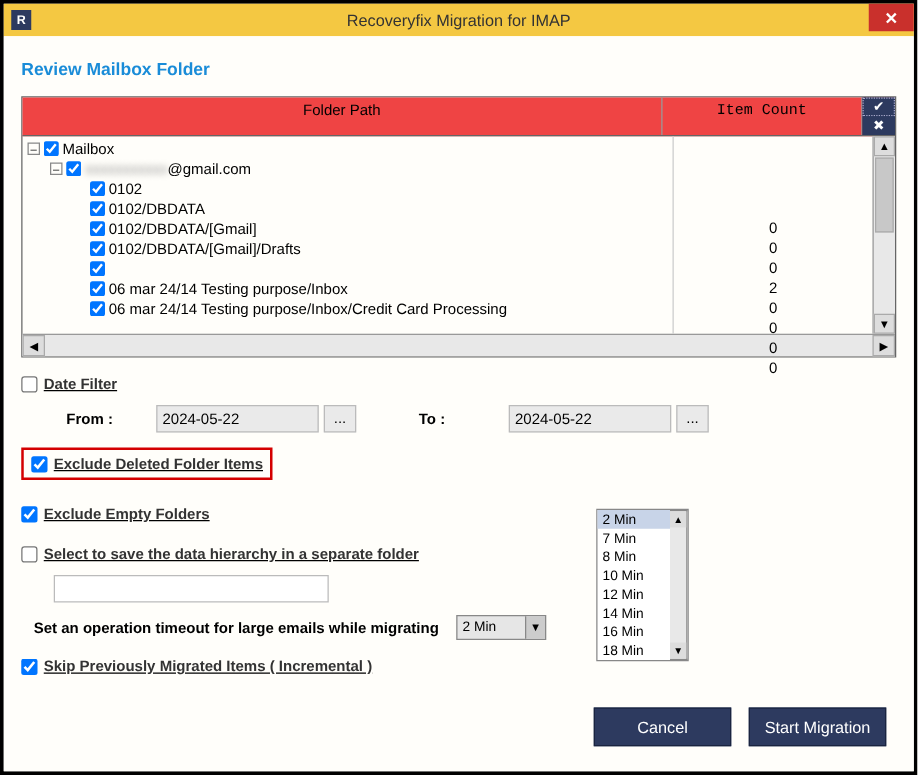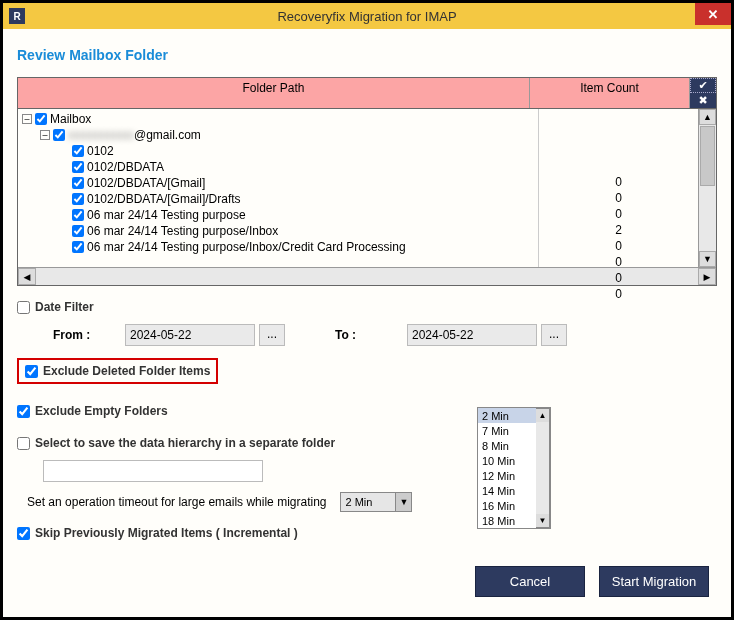--- a/index.html
+++ b/index.html
@@ -44,7 +44,7 @@
   .content { flex:1; padding: 18px 14px 14px 14px; background:#fffefa; position:relative; }
   .heading { color:#1a8cd8; font-weight:bold; font-size:14px; margin-bottom:14px; }
   .grid-wrap { border:1px solid #666; width:100%; }
-  .grid-header { display:flex; background:#fca5a5; border-bottom:1px solid #666;}
+  .grid-header { display:flex; background:#ef4444; border-bottom:1px solid #666;}
   .gh-col { padding:3px 6px; font-size:12px; text-align:center; border-right:1px solid #999;}
   .gh-path { flex:1; }
   .gh-count { width:160px; }

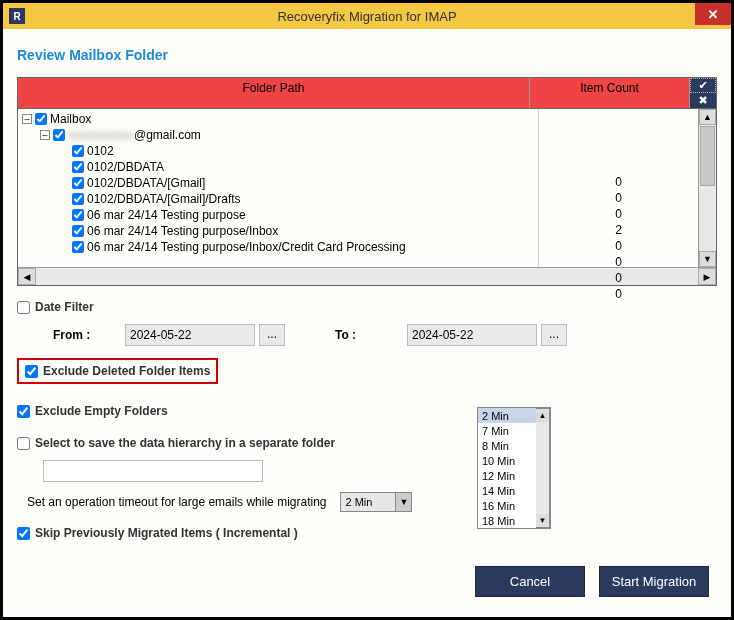--- a/index.html
+++ b/index.html
@@ -47,7 +47,7 @@
   .grid-header { display:flex; background:#ef4444; border-bottom:1px solid #666;}
   .gh-col { padding:3px 6px; font-size:12px; text-align:center; border-right:1px solid #999;}
   .gh-path { flex:1; }
-  .gh-count { width:160px; }
+  .gh-count { width:160px;font-family:Liberation Mono, monospace; }
   .gh-extra { width:26px; background:#2d3a5f; border-right:none; display:flex; flex-direction:column;}
   .gh-extra .sq { width:100%; height:15px; display:flex; align-items:center; justify-content:center; color:#fff; font-size:11px;}
   .gh-extra .sq.top { background:#2d3a5f; border:1px dotted #aac;}

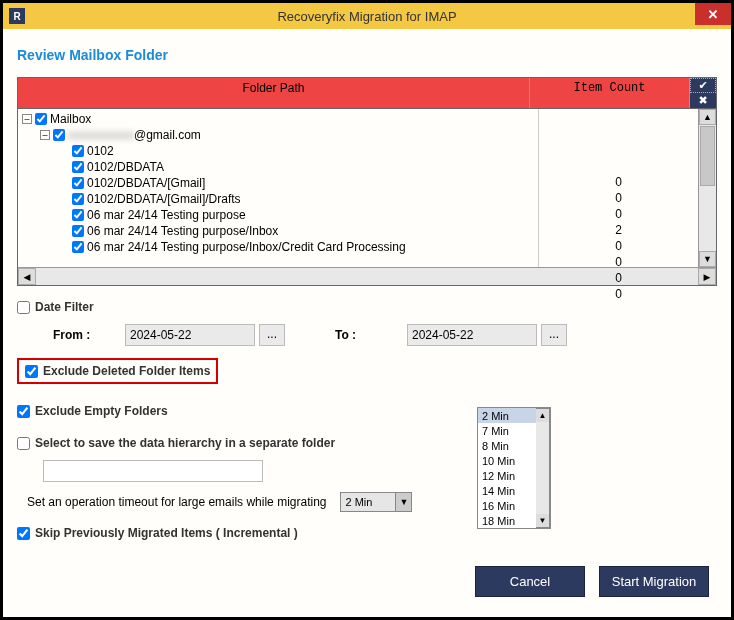--- a/index.html
+++ b/index.html
@@ -150,7 +150,6 @@
             <div class="tree-line" style="padding-left: 36px;">
               <span style="display: inline-block; width: 14px;"></span>
               <input type="checkbox" checked="" style="">
-              <span>06 mar 24/14  Testing  purpose</span>
             </div>
             <div class="tree-line" style="padding-left: 36px;">
               <span style="display: inline-block; width: 14px;"></span>

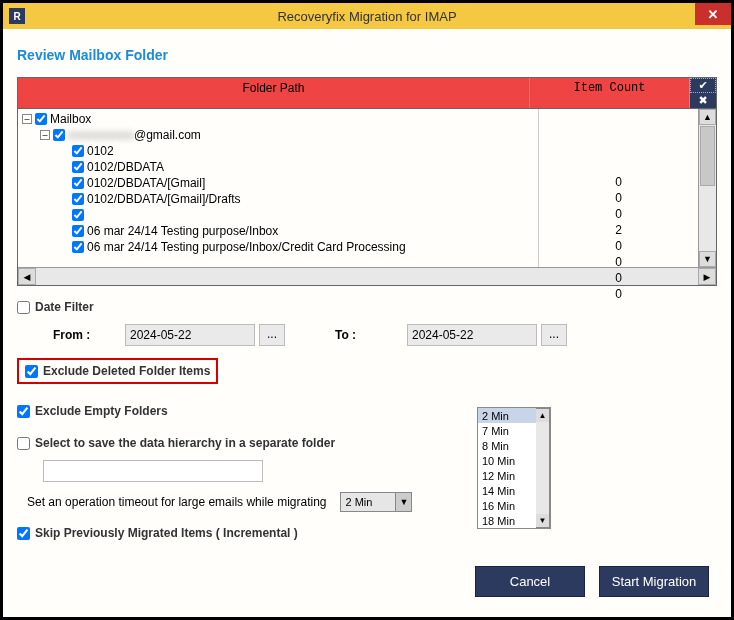--- a/index.html
+++ b/index.html
@@ -67,7 +67,7 @@
   .hscroll .arrow { width:18px; background:#ddd; border:1px solid #aaa; display:flex; align-items:center; justify-content:center; font-size:9px; cursor:pointer;}
   .hscroll .track { flex:1; }
   .options { margin-top:14px; font-size:12px;}
-  .row { display:flex; align-items:center; margin:6px 0;}
+  .row { display:flex; align-items:center; margin:6px 0;text-decoration:underline;}
   .row input[type=checkbox]{ width:13px; height:13px; margin:0 5px 0 0;}
   .row label { font-weight:bold; color:#333;}
   .datefilter-row { display:flex; align-items:center; margin:10px 0 12px 0;}

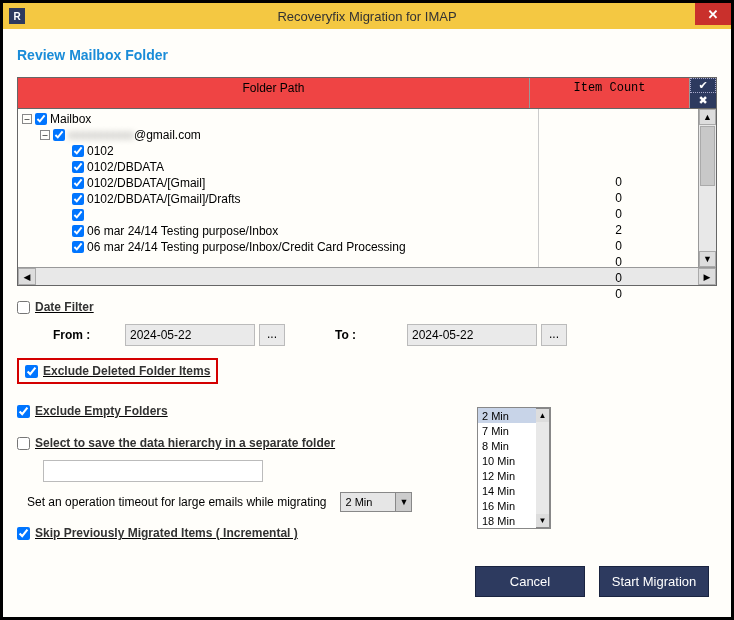--- a/index.html
+++ b/index.html
@@ -77,7 +77,7 @@
   .red-box { border:2px solid #d40000; padding:4px 6px; display:inline-flex; align-items:center;}
   .hierarchy-input { width:220px; height:22px; border:1px solid #bbb; margin-left:26px; margin-top:4px;}
   .timeout-row { display:flex; align-items:center; margin-top:10px;}
-  .timeout-row .txt { font-weight:normal; margin-left:10px;}
+  .timeout-row .txt { font-weight:bold; margin-left:10px;}
   .combo { display:flex; align-items:center; border:1px solid #888; height:20px; width:72px; background:#e6e6e6; margin-left:14px;}
   .combo .val { flex:1; padding:0 4px; font-size:11px;}
   .combo .drop { width:16px; height:100%; background:#ccc; border-left:1px solid #888; display:flex; align-items:center; justify-content:center; font-size:9px; cursor:pointer;}

